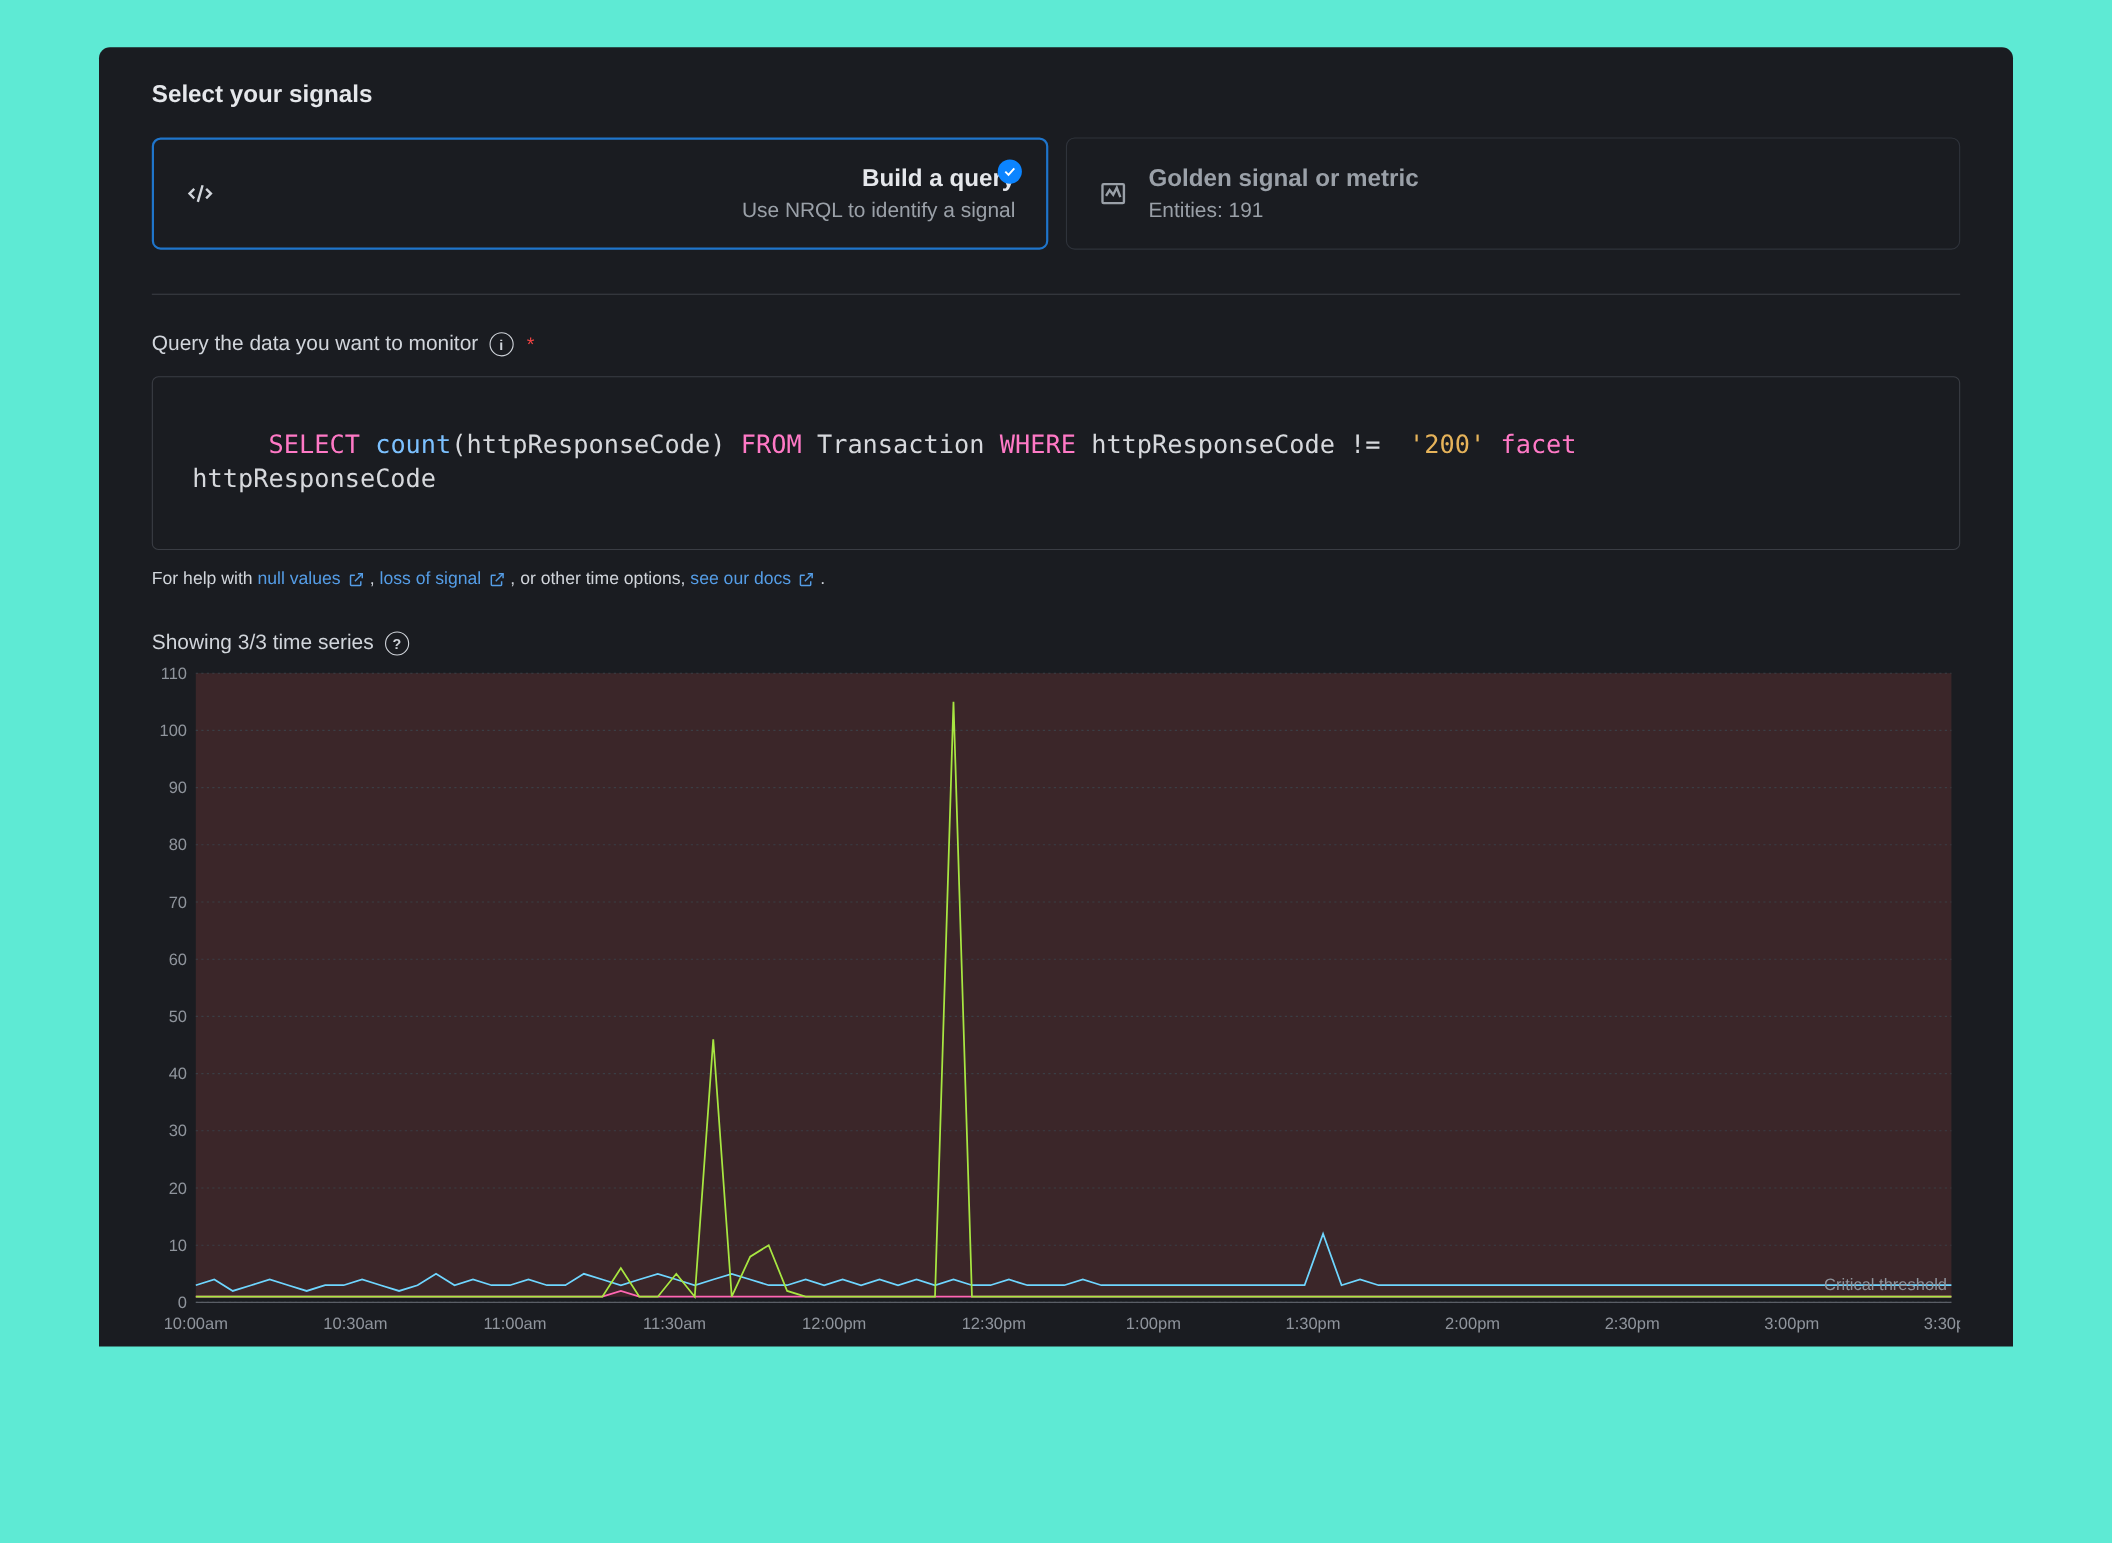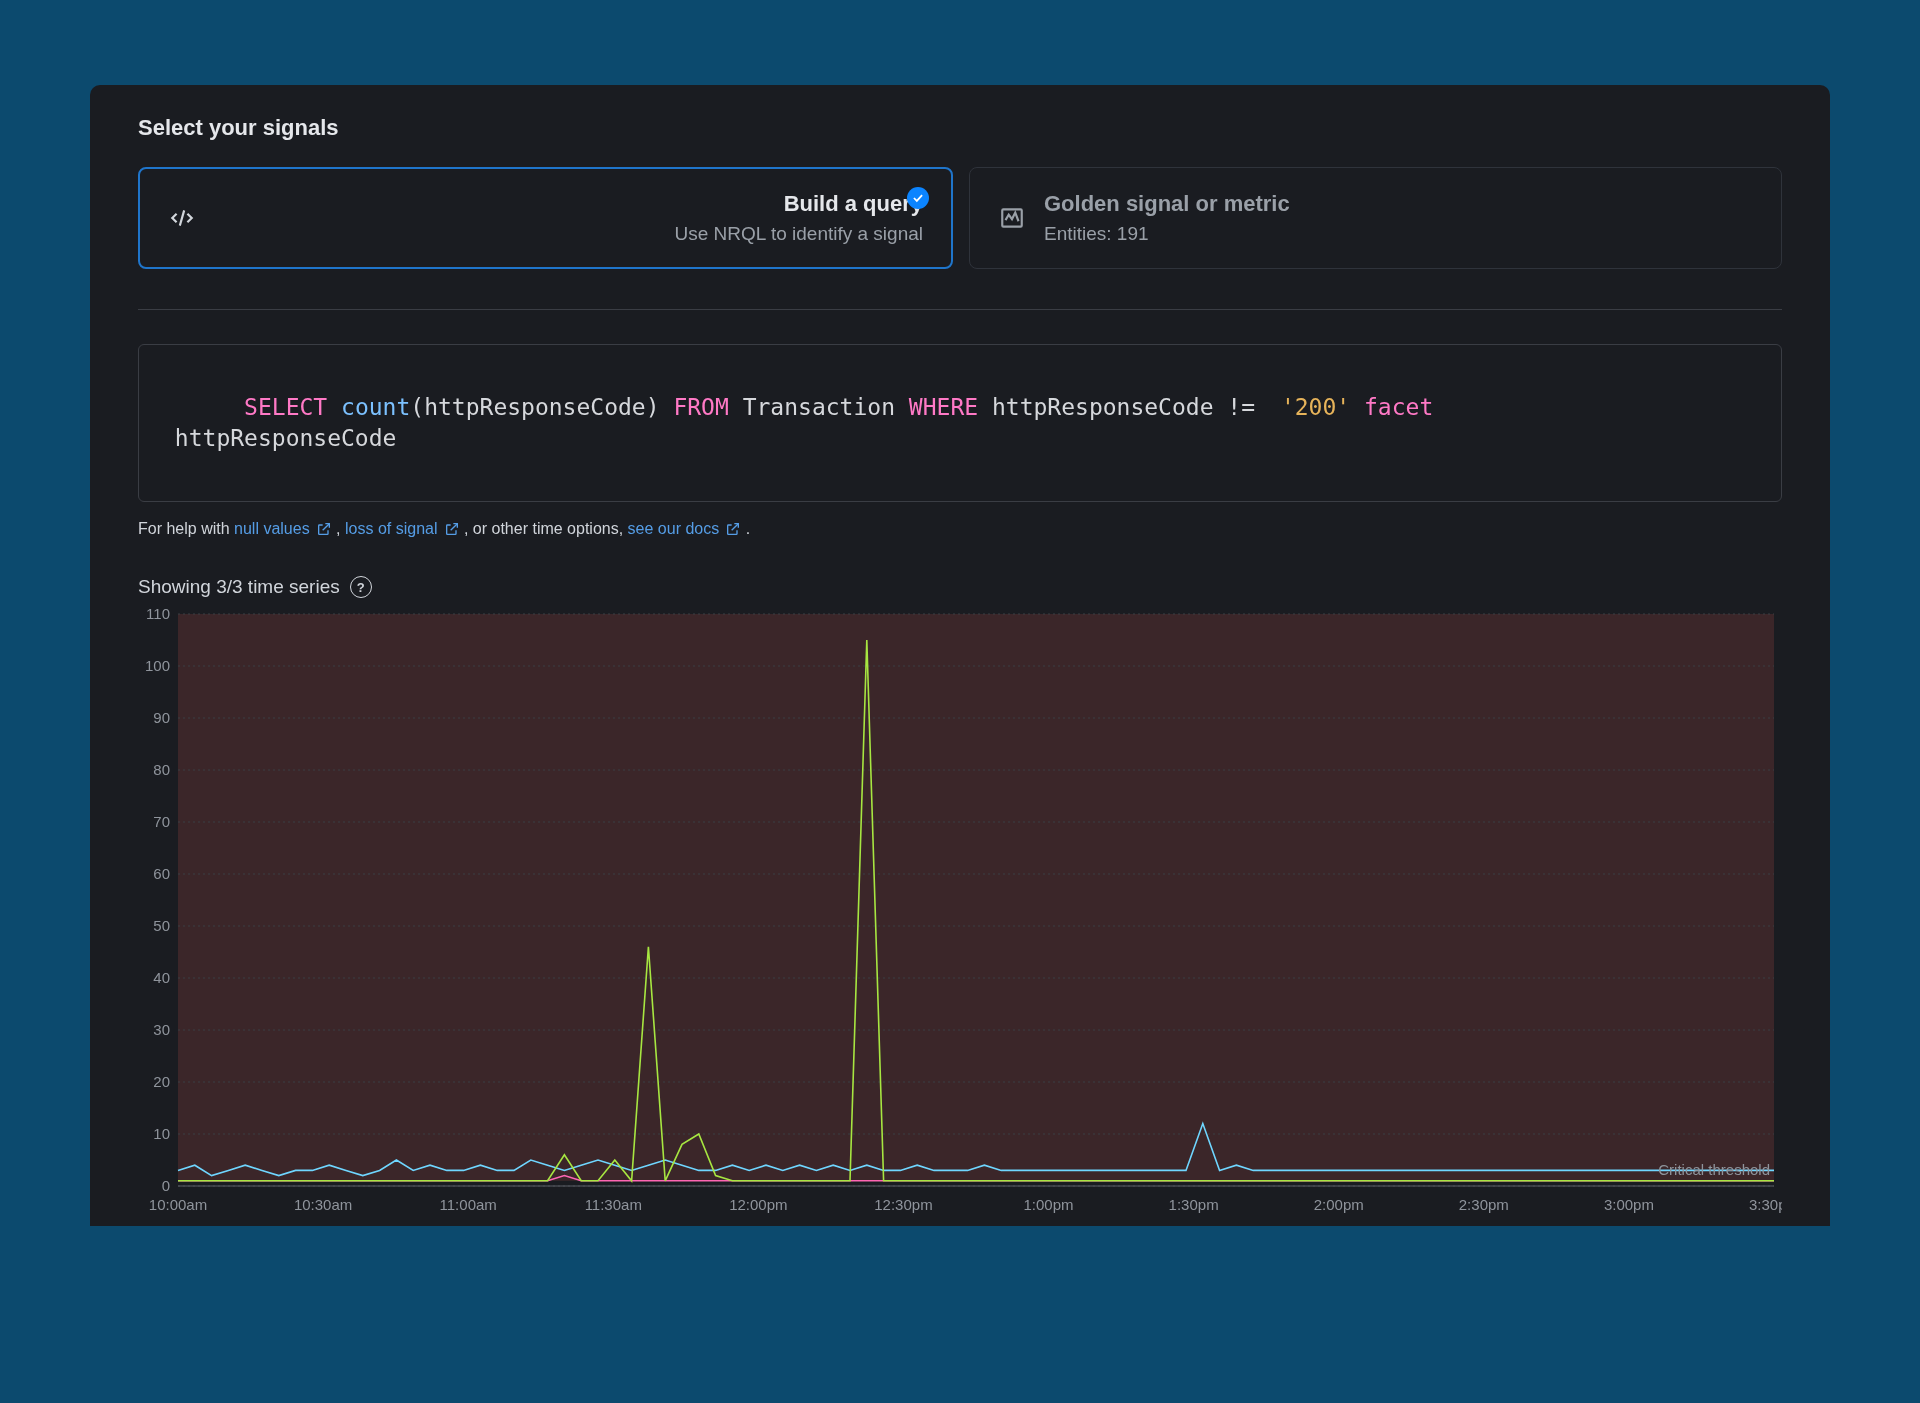--- a/index.html
+++ b/index.html
@@ -4,7 +4,7 @@
 <style>
   * { box-sizing: border-box; margin: 0; padding: 0; }
   html, body { width: 1920px; height: 1403px; background: #000; font-family: -apple-system, BlinkMacSystemFont, "Segoe UI", Helvetica, Arial, sans-serif; color: #e5e7eb; overflow: hidden; }
-  .outer { width: 1920px; height: 1403px; background:#0c4a6e; display:flex; justify-content:center; align-items:flex-start; padding-top:85px; }
+  .outer { width: 1920px; height: 1403px; background:#5eead4; display:flex; justify-content:center; align-items:flex-start; padding-top:43px; }
   .panel { width: 1740px; background:#1a1c21; border-radius:10px 10px 0 0; padding: 30px 48px 8px 48px; position:relative; overflow:hidden; }
   .section-title { font-size:22px; font-weight:600; color:#e5e7eb; margin-bottom:26px; }
   .cards { display:flex; gap:16px; margin-bottom:40px; }

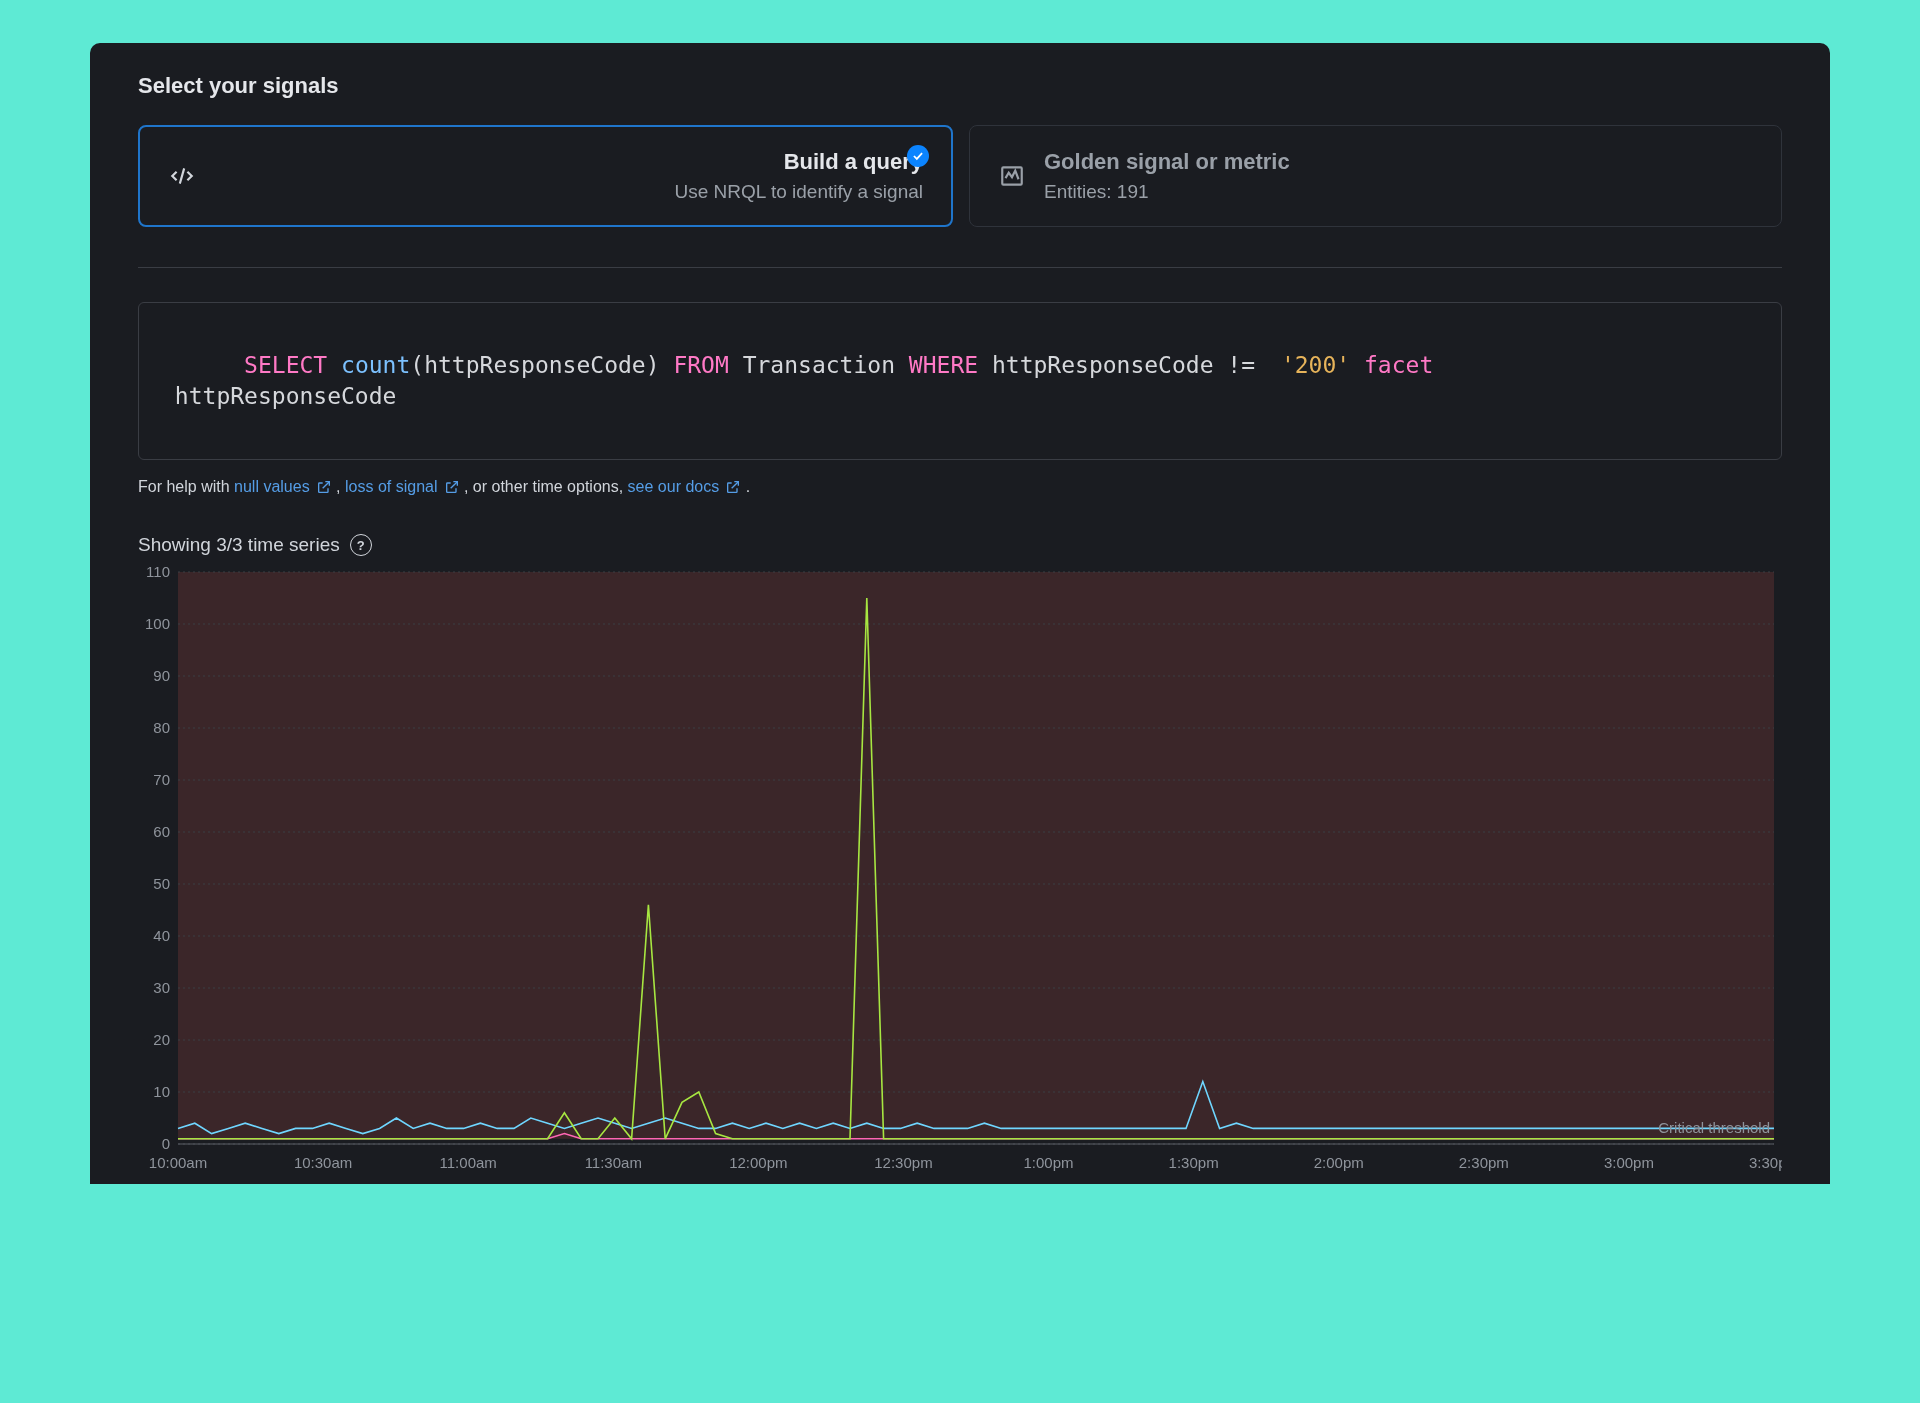--- a/index.html
+++ b/index.html
@@ -85,6 +85,11 @@
 
     <div class="divider"></div>
 
+    <div class="query-label-row">
+      <span>Query the data you want to monitor</span>
+      <span class="info-icon">i</span>
+      <span class="req-star">*</span>
+    </div>
 
     <div class="query-box">
       <span class="tok-kw">SELECT</span> <span class="tok-fn">count</span><span>(httpResponseCode)</span> <span class="tok-kw">FROM</span> <span>Transaction</span> <span class="tok-kw">WHERE</span> <span>httpResponseCode != </span><span class="tok-str">'200'</span> <span class="tok-facet">facet</span><br>&nbsp;<span>httpResponseCode</span>

